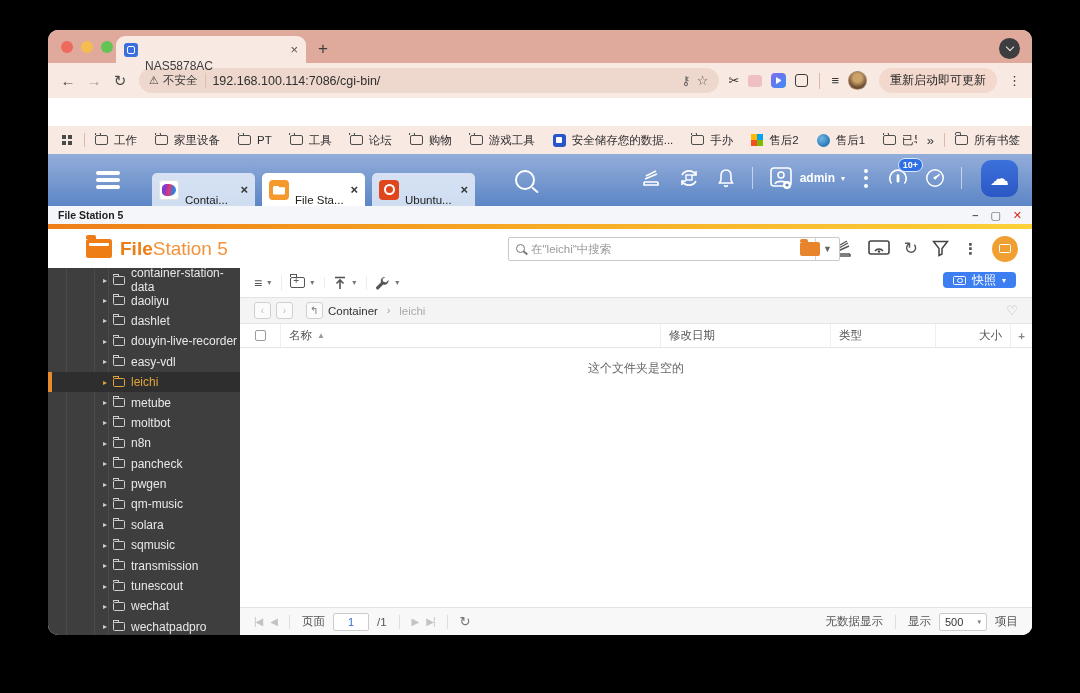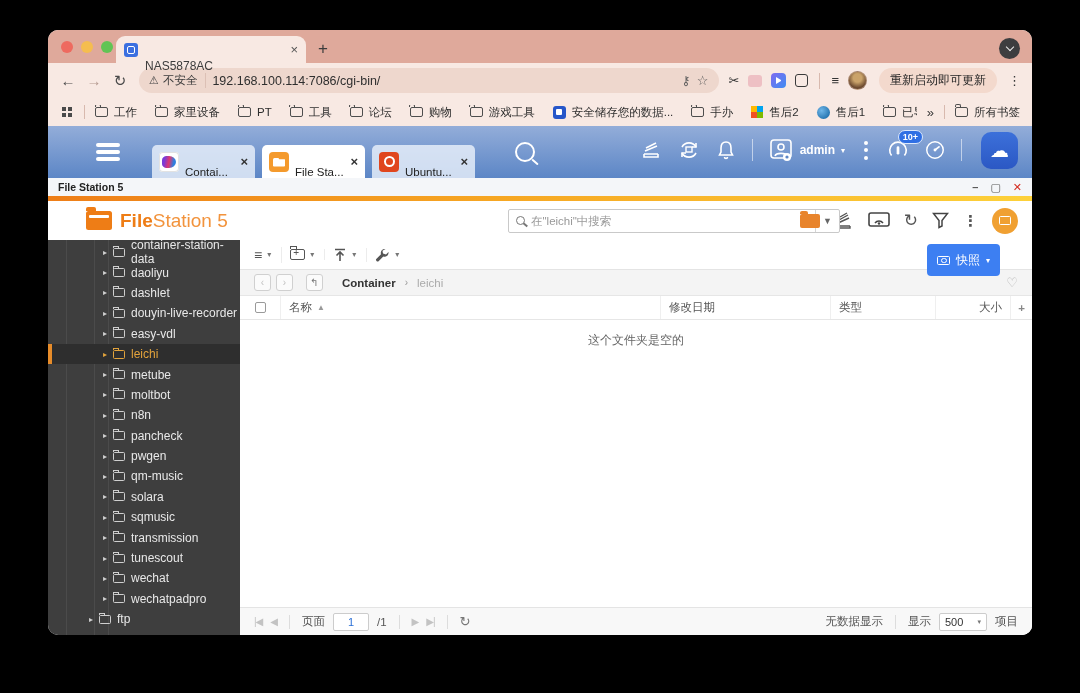--- a/index.html
+++ b/index.html
@@ -48,7 +48,7 @@
   .kebab { color:#3a3a3a; font-size:13px; letter-spacing:0; padding:0 2px; }
 
   
-  .bmbar { height:28px; background:var(--chrome-toolbar); display:flex; align-items:center; padding:0 12px; gap:10px; font-size:11.5px; color:#2e2e2e; flex:none; }
+  .bmbar { height:28px; background:var(--chrome-toolbar); display:flex; align-items:center; padding:0 12px; gap:10px; font-size:11.5px; color:#2e2e2e; flex:none;margin-top:28px; }
   .gridicon { width:4px; height:4px; background:#4a4a4a; box-shadow:6px 0 #4a4a4a,0 6px #4a4a4a,6px 6px #4a4a4a; margin:-6px 8px 0 2px; }
   .bmdiv { width:1px; height:14px; background:#d8b9ae; }
   .bmlist { display:flex; align-items:center; gap:18px; flex:1; min-width:0; overflow:hidden; }

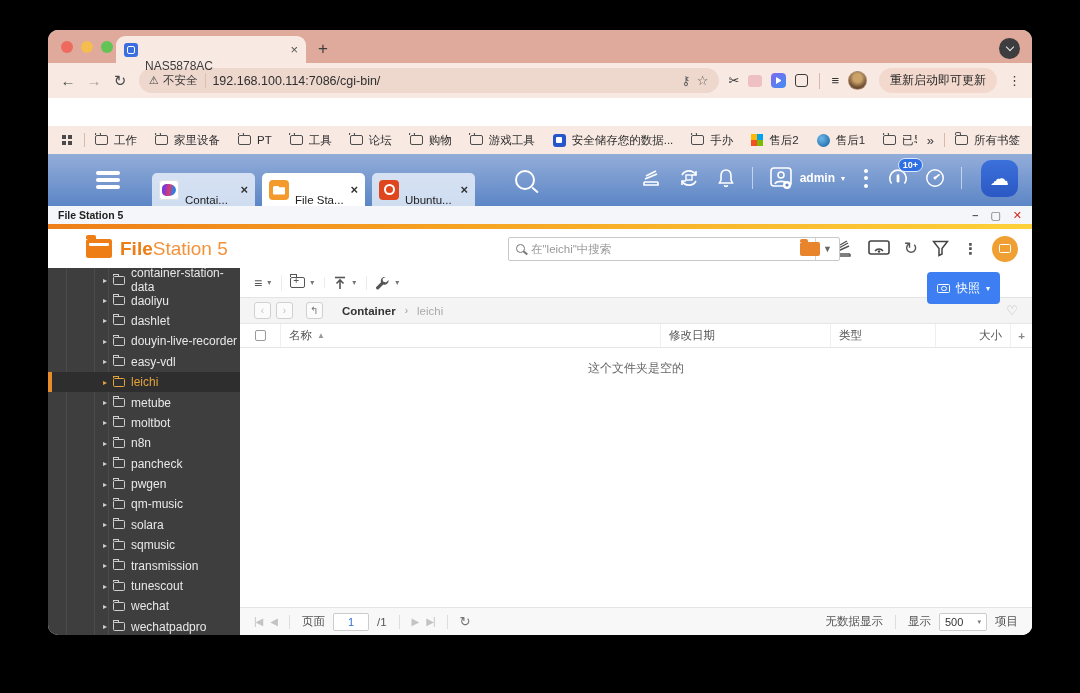--- a/index.html
+++ b/index.html
@@ -154,8 +154,8 @@
   .nfolder { width:15px; height:11px; border:1.5px solid #555; border-radius:2px; position:relative; }
   .nfolder::before { content:""; position:absolute; top:-4px; left:-1.5px; width:5px; height:2px; border:1.5px solid #555; border-bottom:0; }
   .nfolder::after { content:"+"; position:absolute; inset:-3px 0 0 2px; font-size:10px; color:#555; }
-  .snapbtn { position:absolute; right:32px; top:4px; height:14px; background:var(--snapshot-blue); color:#fff; border:none;
-    border-radius:4px; display:flex; align-items:center; gap:6px; padding:16px 10px; font-size:12px; }
+  .snapbtn { position:absolute; right:16px; top:4px; height:14px; background:var(--snapshot-blue); color:#fff; border:none;
+    border-radius:4px; display:flex; align-items:center; gap:6px; padding:8px 10px; font-size:12px; }
   .cam { width:13px; height:9px; border:1.4px solid #fff; border-radius:1.5px; position:relative; }
   .cam::after { content:""; position:absolute; right:2px; top:1px; width:3.5px; height:3.5px; border:1.2px solid #fff; border-radius:50%; }
 

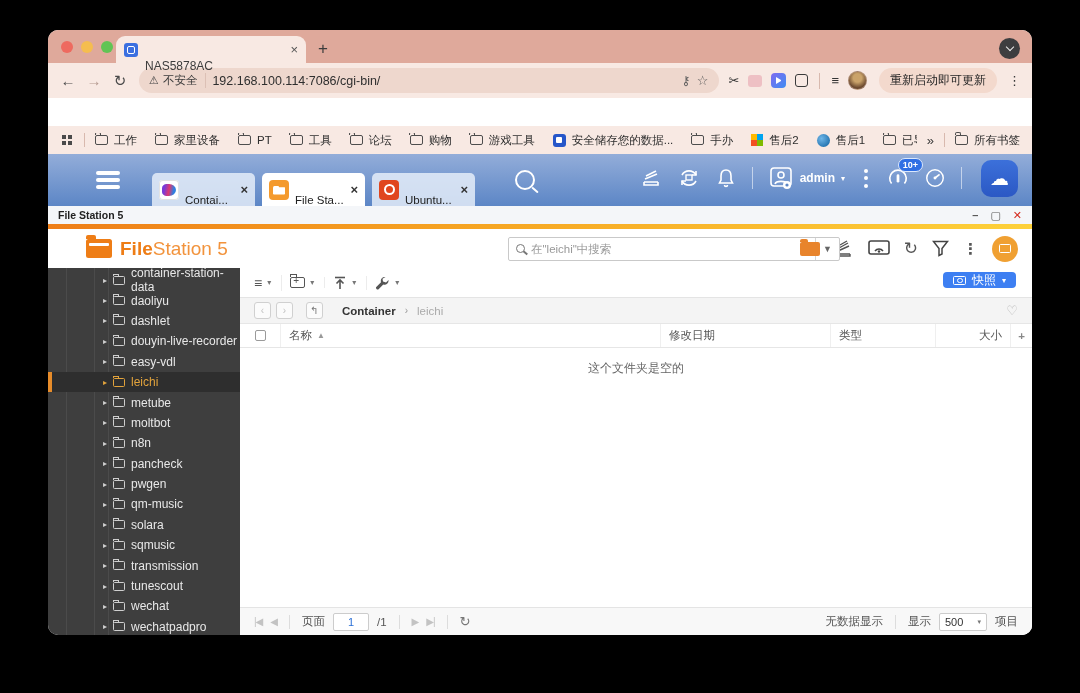--- a/index.html
+++ b/index.html
@@ -163,7 +163,7 @@
   .cbtn { width:17px; height:17px; border:1px solid #d0d0d0; border-radius:3px; background:#fbfbfb; color:#c2c2c2;
     font-size:10px; display:flex; align-items:center; justify-content:center; }
   .cbtn.up { color:#777; margin-left:8px; }
-  .crumbtext { font-size:11.5px; color:#333; font-weight:bold; margin-left:14px; }
+  .crumbtext { font-size:11.5px; color:#333; font-weight:normal; }
   .crumbsep { color:#999; font-size:10px; margin:0 4px; }
   .crumbcur { font-size:11.5px; color:#aaa; }
   .heart { margin-left:auto; color:#bbb; font-size:13px; }

